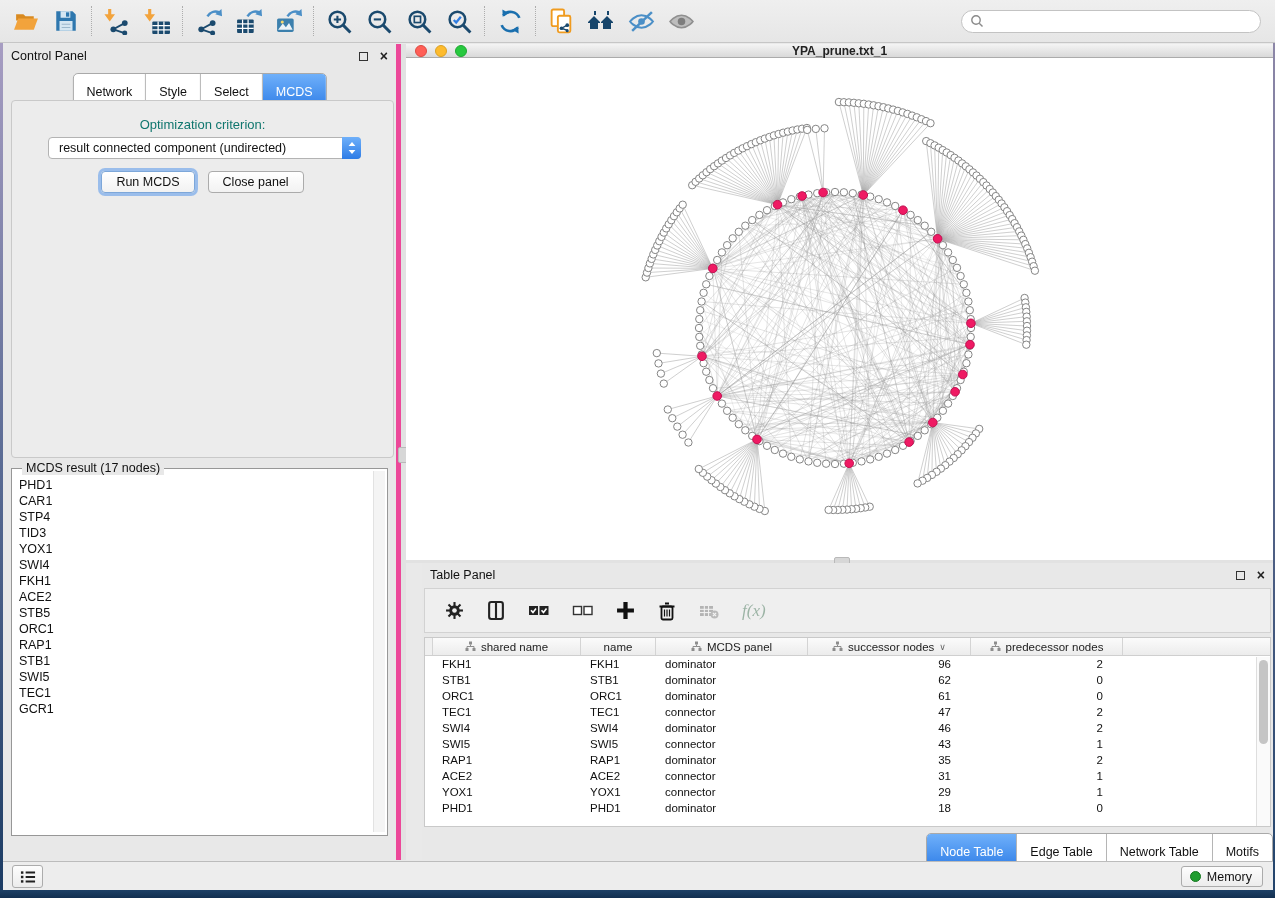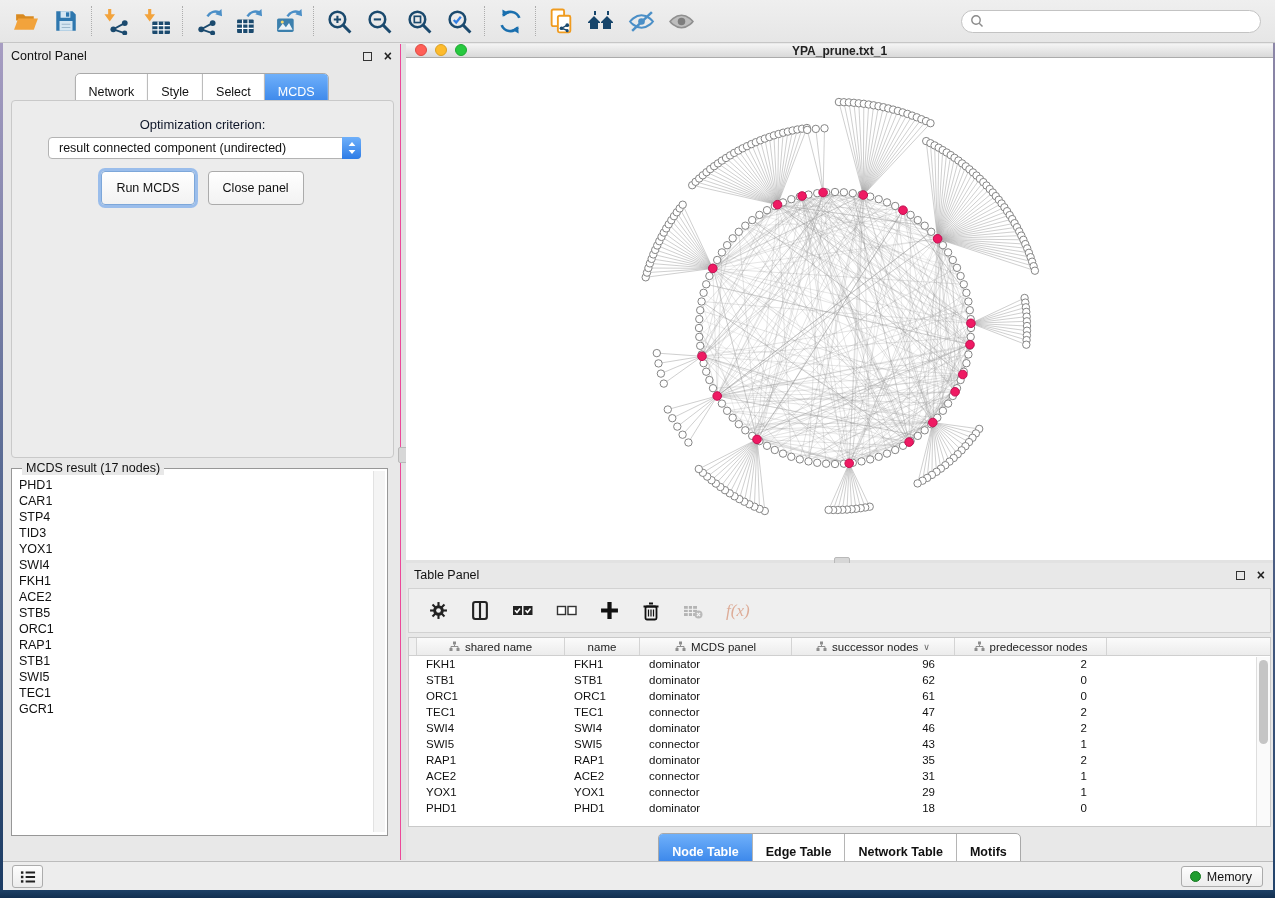--- a/index.html
+++ b/index.html
@@ -19,7 +19,7 @@
   .search input { border:none; outline:none; flex:1; font-size:12px; font-family:"Liberation Sans",sans-serif; background:transparent; }
 
   
-  .cpanel { position:absolute; left:3px; top:44px; width:398px; height:816px; background:#e8e8e8; border-right:1px solid #ec4899; }
+  .cpanel { position:absolute; left:3px; top:44px; width:398px; height:816px; background:#e8e8e8; border-right:5px solid #ec4899; }
   .phead { position:absolute; left:0; top:0; right:0; height:24px; display:flex; align-items:center; padding:0 8px; font-size:12.5px; color:#111; }
   .phead .sp { flex:1; }
   .float-ico { width:9px; height:9px; border:1.5px solid #333; margin-right:12px; display:inline-block; }

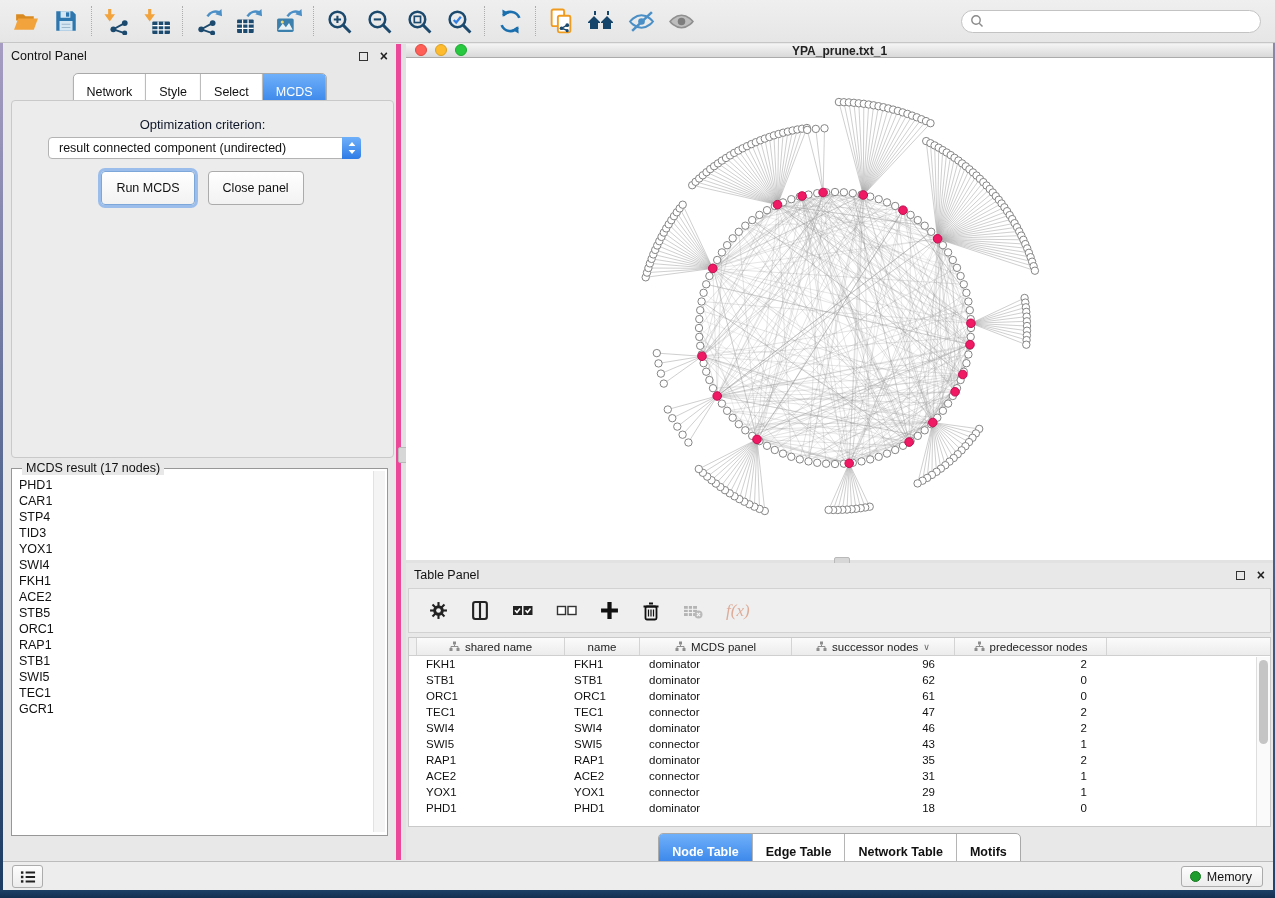--- a/index.html
+++ b/index.html
@@ -49,7 +49,7 @@
 
   
   .netwin { position:absolute; left:406px; top:44px; right:2px; height:516px; background:#fff; }
-  .ntitle { position:absolute; left:0; top:0; right:0; height:14px; background:linear-gradient(#f4f4f4,#d9d9d9); border-bottom:1px solid #ababab; display:flex; align-items:flex-start; }
+  .ntitle { position:absolute; left:0; top:0; right:0; height:14px; background:linear-gradient(#f4f4f4,#d9d9d9); border-bottom:1px solid #ababab; display:flex; align-items:center; }
   .lights { display:flex; gap:8px; padding-left:9px; }
   .light { width:12px; height:12px; border-radius:50%; }
   .ntext { position:absolute; left:0; right:0; text-align:center; font-size:12px; color:#222; font-weight:bold; }

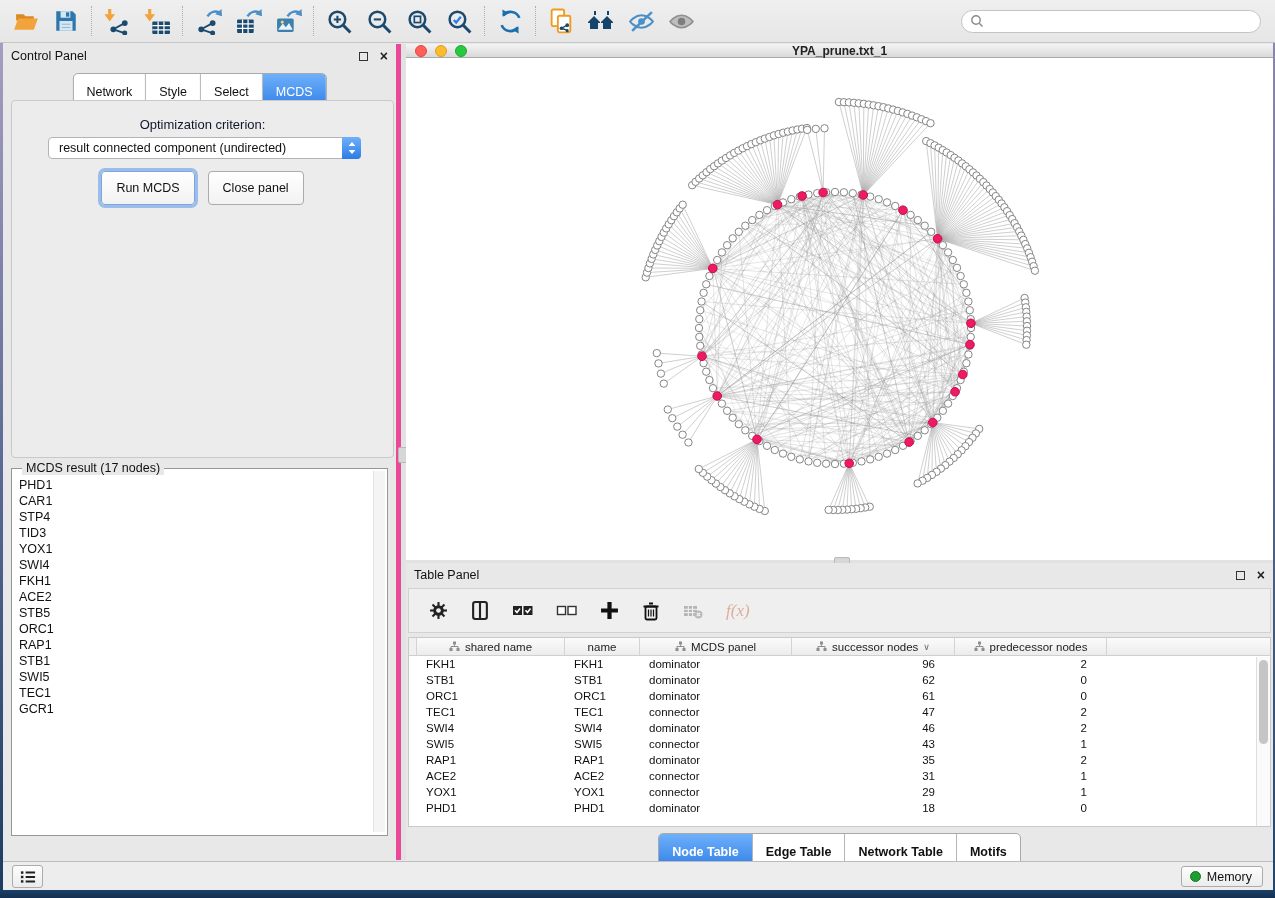--- a/index.html
+++ b/index.html
@@ -29,7 +29,7 @@
   .seg:first-child { border-left:none; }
   .seg.active { background:linear-gradient(#6fb0fa,#2d7ce6); color:#fff; }
   .cbox { position:absolute; left:8px; top:56px; width:383px; height:358px; background:#ececec; border:1px solid #c9c9c9; border-radius:4px; }
-  .optlabel { position:absolute; top:16px; left:0; right:0; text-align:center; font-size:13px; color:#0f172a; }
+  .optlabel { position:absolute; top:16px; left:0; right:0; text-align:center; font-size:13px; color:#0f766e; }
   .dropdown { position:absolute; top:36px; left:36px; width:313px; height:22px; background:#fff; border:1px solid #b3b3b3; border-radius:4px; display:flex; align-items:center; }
   .dropdown .val { flex:1; font-size:12.5px; padding-left:10px; color:#111; white-space:nowrap; overflow:hidden; }
   .dropdown .step { width:19px; height:22px; margin:-1px -1px -1px 0; border-radius:0 4px 4px 0; background:linear-gradient(#6fb0fa,#2d7ce6); display:flex; align-items:center; justify-content:center; }

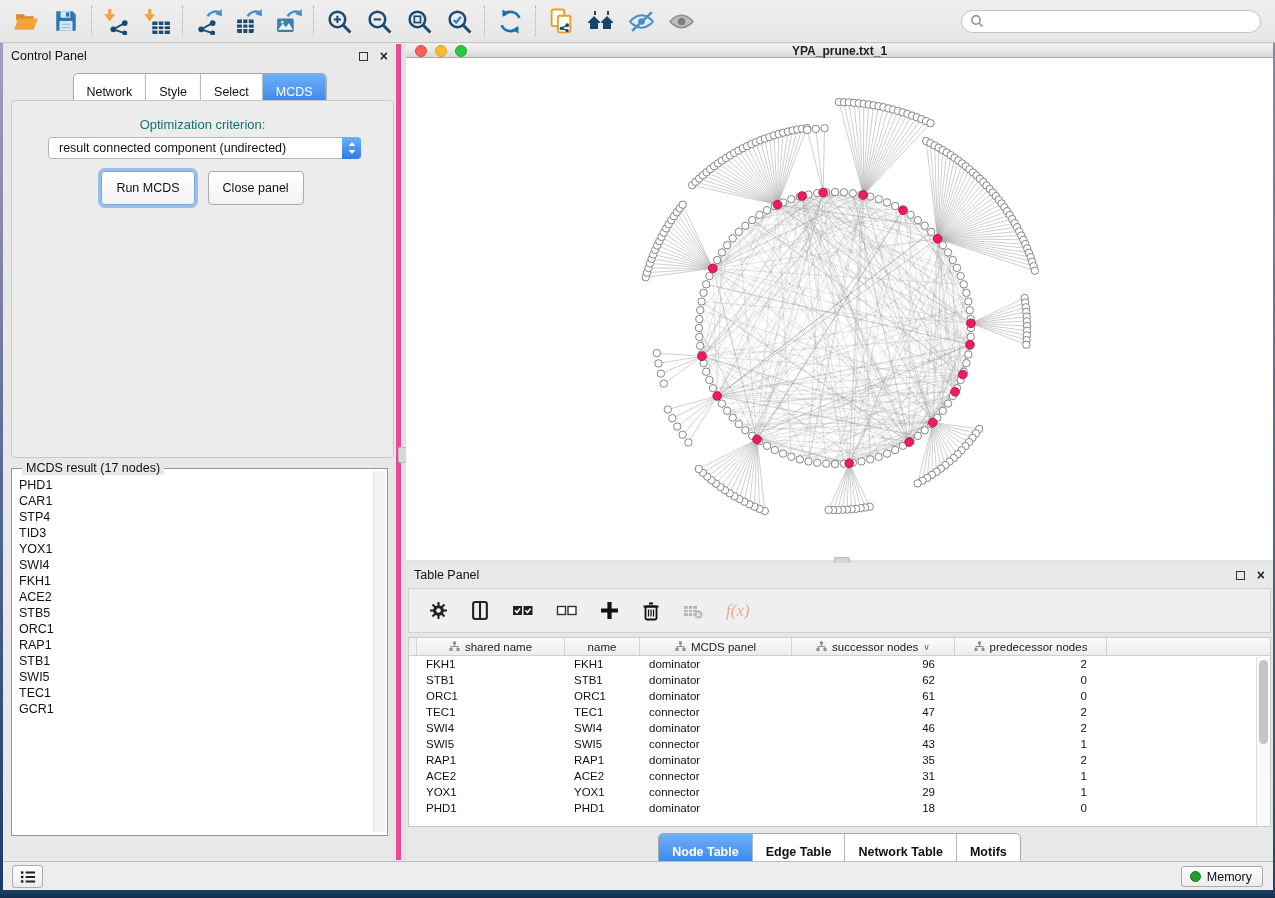--- a/index.html
+++ b/index.html
@@ -34,7 +34,7 @@
   .dropdown .val { flex:1; font-size:12.5px; padding-left:10px; color:#111; white-space:nowrap; overflow:hidden; }
   .dropdown .step { width:19px; height:22px; margin:-1px -1px -1px 0; border-radius:0 4px 4px 0; background:linear-gradient(#6fb0fa,#2d7ce6); display:flex; align-items:center; justify-content:center; }
   .btnrow { position:absolute; top:70px; left:0; right:0; display:flex; justify-content:center; gap:13px; }
-  .mbtn { height:22px; padding:16px 14px; background:linear-gradient(#ffffff,#f2f2f2); border:1px solid #ababab; border-radius:4px; font-size:12.5px; color:#111; display:flex; align-items:center; }
+  .mbtn { height:22px; padding:4px 14px; background:linear-gradient(#ffffff,#f2f2f2); border:1px solid #ababab; border-radius:4px; font-size:12.5px; color:#111; display:flex; align-items:center; }
   .mbtn.focus { box-shadow:0 0 0 3px rgba(110,165,235,.65); border-color:#7da7d9; }
   .group { position:absolute; left:8px; top:424px; width:377px; height:368px; border:1px solid #979797; background:#fff; }
   .group .legend { position:absolute; top:-8px; left:10px; background:#e8e8e8; padding:0 4px; font-size:12.5px; color:#111; }

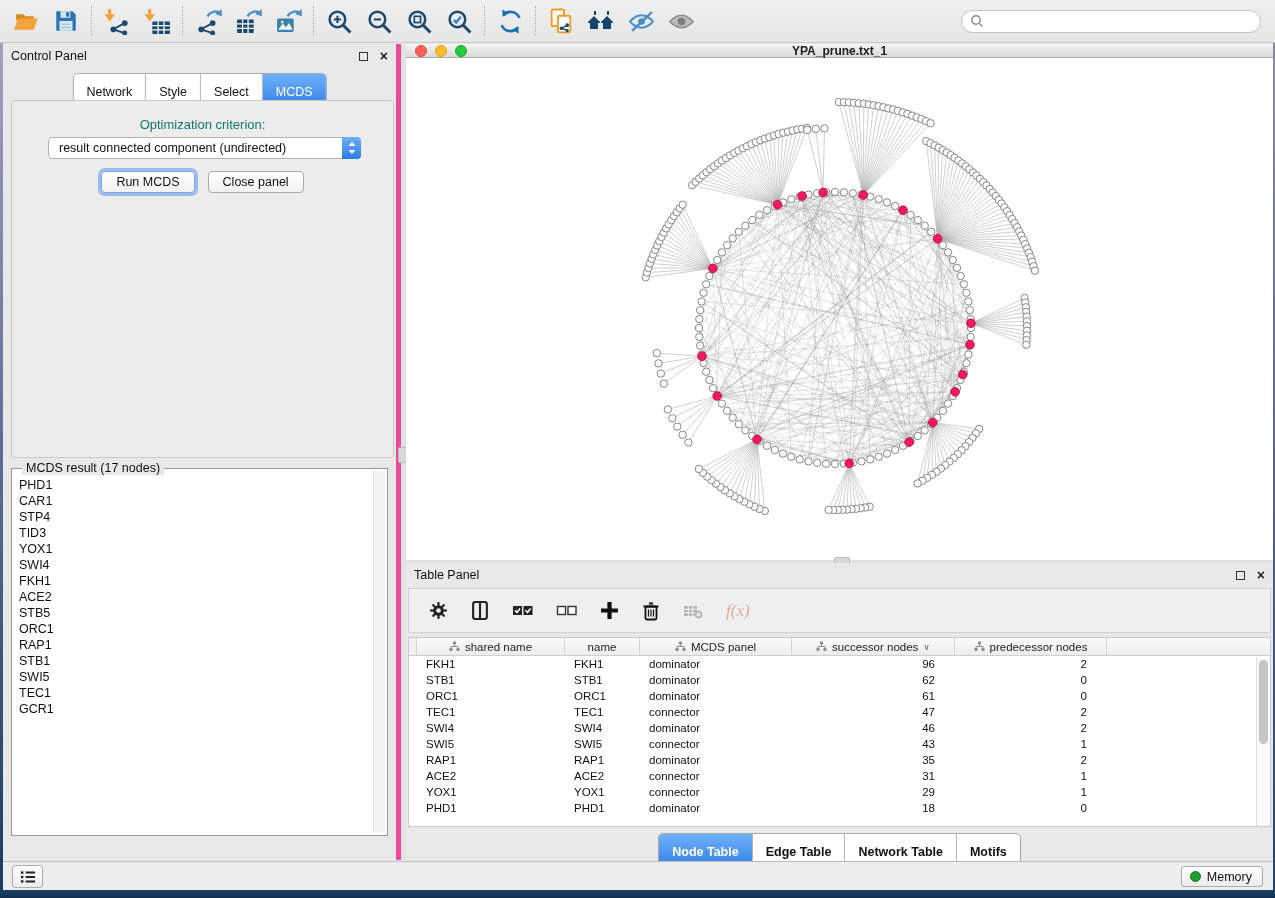--- a/index.html
+++ b/index.html
@@ -57,7 +57,7 @@
   .ncanvas svg { width:100%; height:100%; display:block; }
 
   
-  .tpanel { position:absolute; left:406px; top:563px; right:2px; height:297px; background:#e8e8e8; }
+  .tpanel { position:absolute; left:422px; top:563px; right:2px; height:297px; background:#e8e8e8; }
   .ttools { position:absolute; left:2px; top:25px; right:2px; height:45px; background:#efefef; border:1px solid #d2d2d2; display:flex; align-items:center; gap:23px; padding-left:20px; }
   .ttools .dis { opacity:.38; }
   .fx { font-family:"Liberation Serif",serif; font-style:italic; font-size:17px; color:#c2410c; }

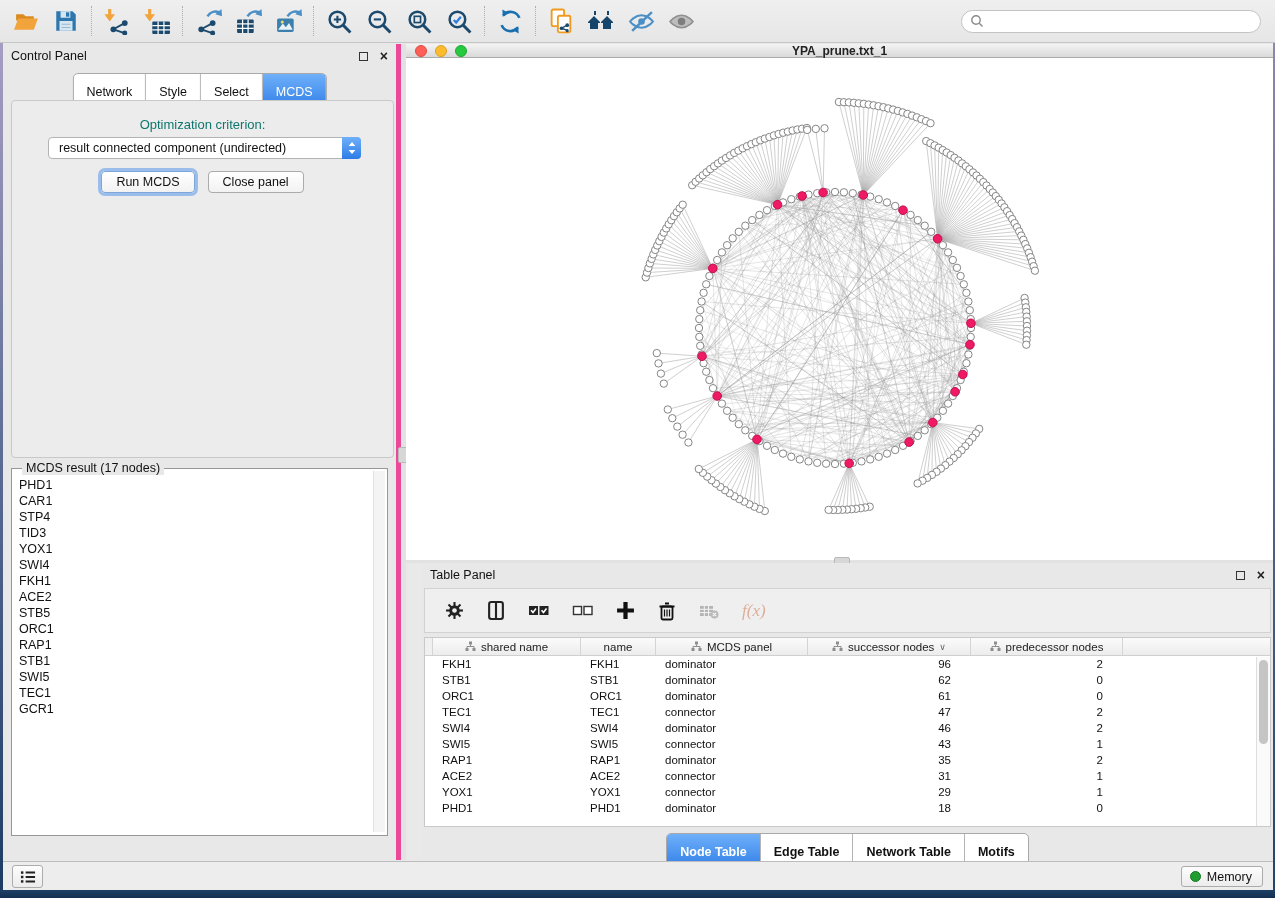--- a/index.html
+++ b/index.html
@@ -60,7 +60,7 @@
   .tpanel { position:absolute; left:422px; top:563px; right:2px; height:297px; background:#e8e8e8; }
   .ttools { position:absolute; left:2px; top:25px; right:2px; height:45px; background:#efefef; border:1px solid #d2d2d2; display:flex; align-items:center; gap:23px; padding-left:20px; }
   .ttools .dis { opacity:.38; }
-  .fx { font-family:"Liberation Serif",serif; font-style:italic; font-size:17px; color:#c2410c; }
+  .fx { font-family:"Liberation Serif",serif; font-style:italic; font-size:17px; color:#14532d; }
   .tgrid { position:absolute; left:2px; top:74px; right:2px; height:190px; background:#fff; border:1px solid #c9c9c9; }
   .thead { display:flex; height:18px; background:linear-gradient(#fbfbfb,#ececec); border-bottom:1px solid #cfcfcf; }
   .th { display:flex; align-items:center; justify-content:center; gap:5px; font-size:11.5px; color:#222; border-right:1px solid #d4d4d4; }

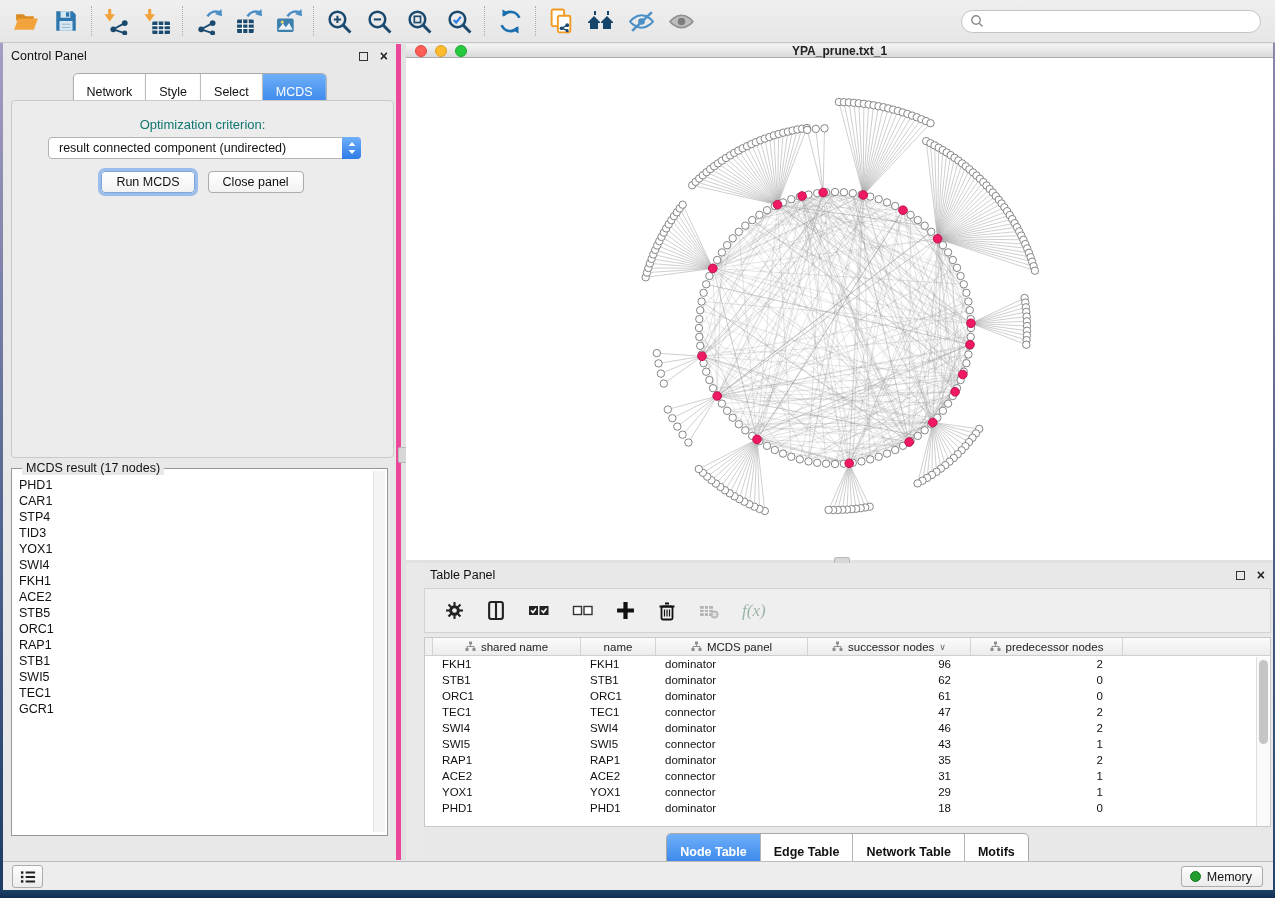--- a/index.html
+++ b/index.html
@@ -72,7 +72,7 @@
   .td.r { text-align:right; padding-right:20px; }
   .tvtrack { position:absolute; top:19px; right:0; bottom:0; width:14px; background:#fafafa; border-left:1px solid #dedede; }
   .tvthumb { position:absolute; top:3px; left:2px; width:9px; height:84px; background:#c5c5c5; border-radius:5px; }
-  .ttabs { position:absolute; left:0; right:0; top:270px; display:flex; justify-content:center;font-weight:bold; }
+  .ttabs { position:absolute; left:0; right:0; top:270px; display:flex; justify-content:flex-end; }
 
   
   .status { position:absolute; left:3px; right:2px; top:861px; height:29px; background:#ededed; border-top:1px solid #bcbcbc; }

